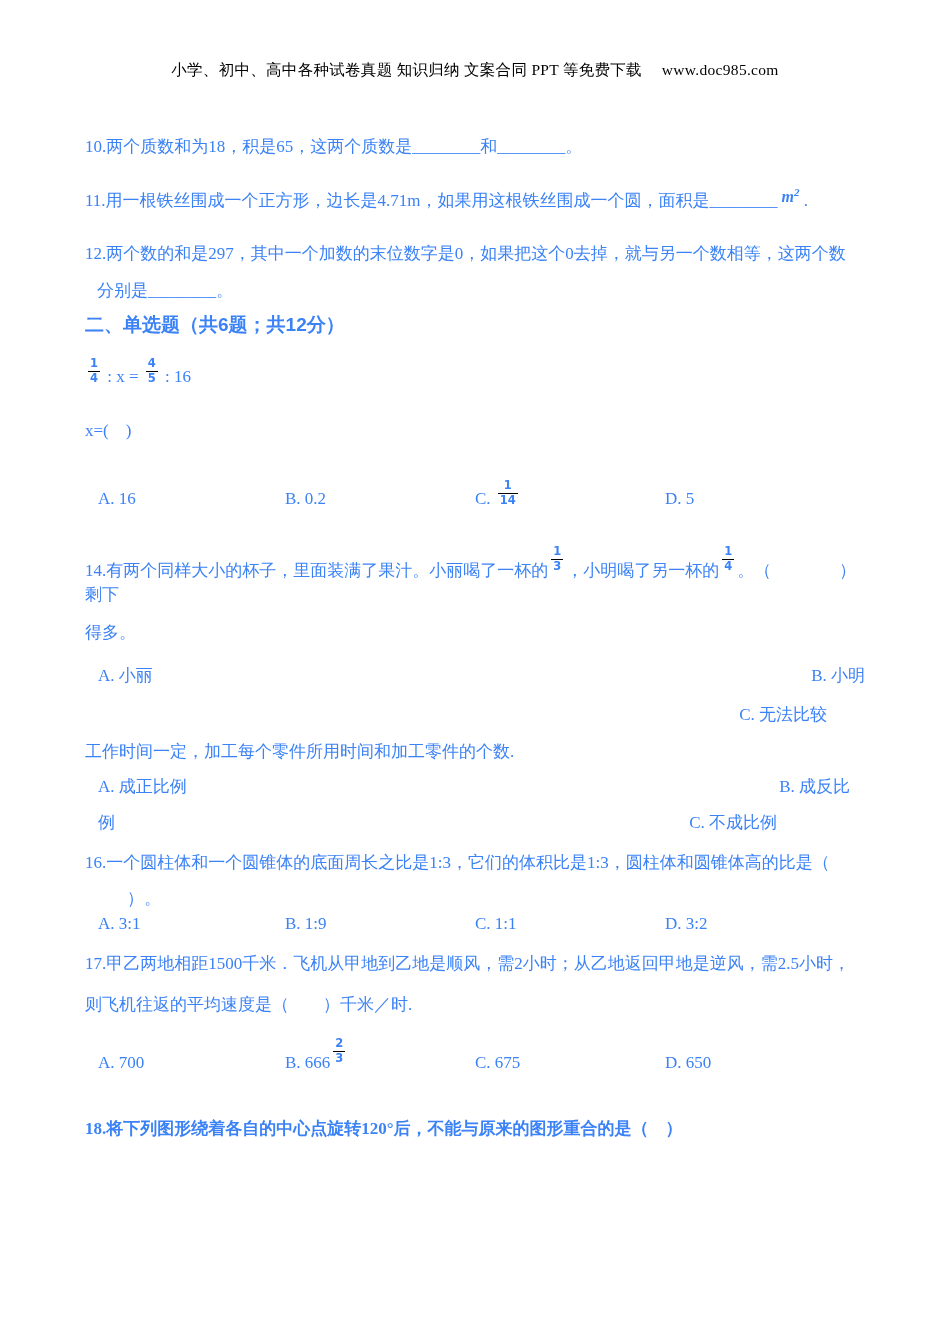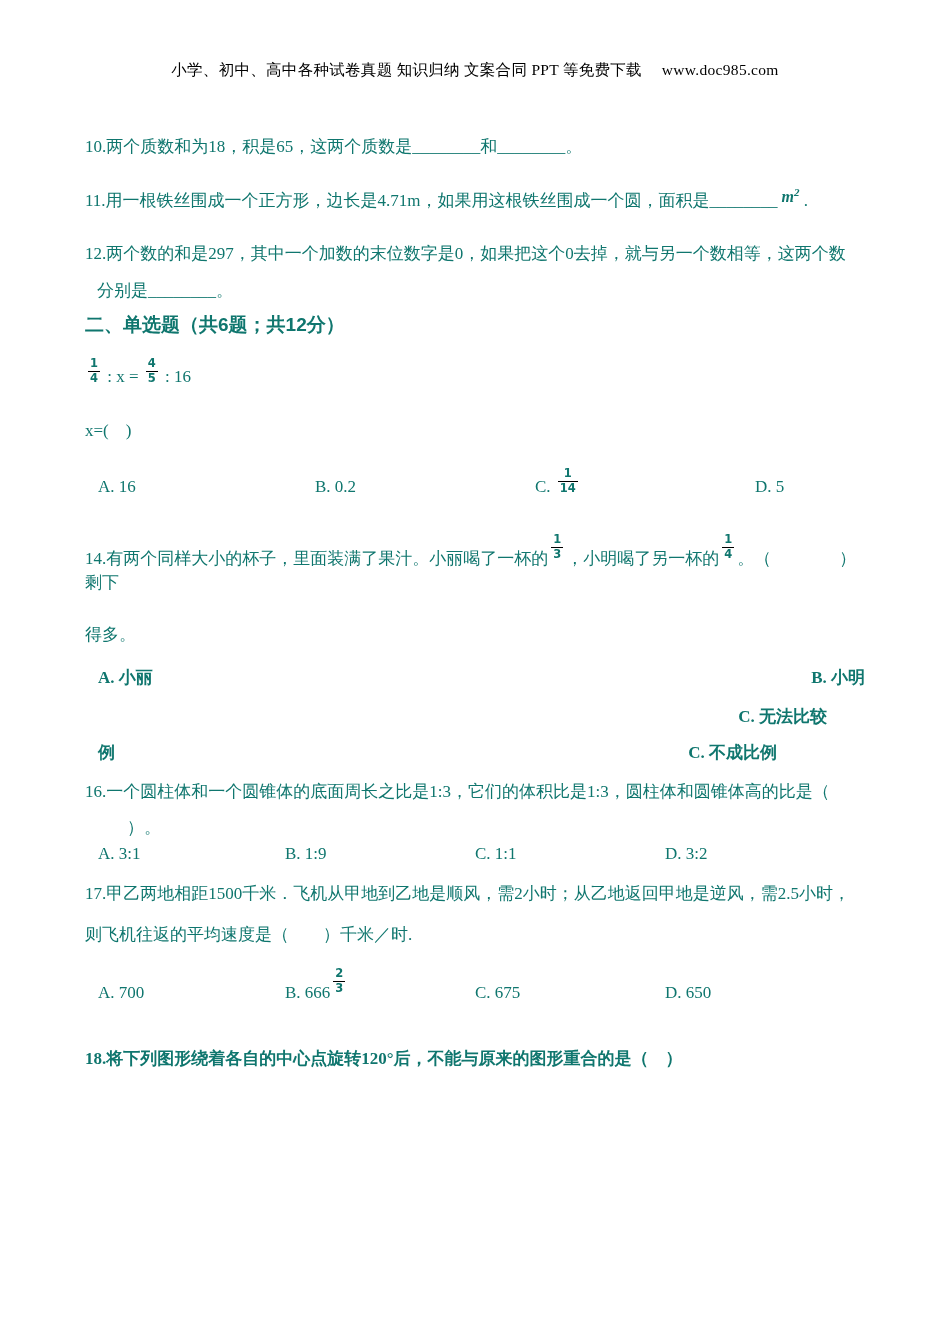--- a/index.html
+++ b/index.html
@@ -6,7 +6,7 @@
   body{font-family:"Liberation Serif", serif;}
   .page{width:950px;height:1344px;background:#ffffff;position:relative;overflow:hidden;color:#000;}
   .header{padding-top:60px;text-align:center;font-size:15.5px;color:#000;letter-spacing:.3px;}
-  .content{padding:0 85px;font-size:17px;line-height:1.42;color:#0f766e;}
+  .content{padding:0 85px;font-size:17px;line-height:1.42;color:#3b82f6;}
   p{margin:0;}
   .l-q10{margin-top:54px;}
   .l-q11{margin-top:26px;}

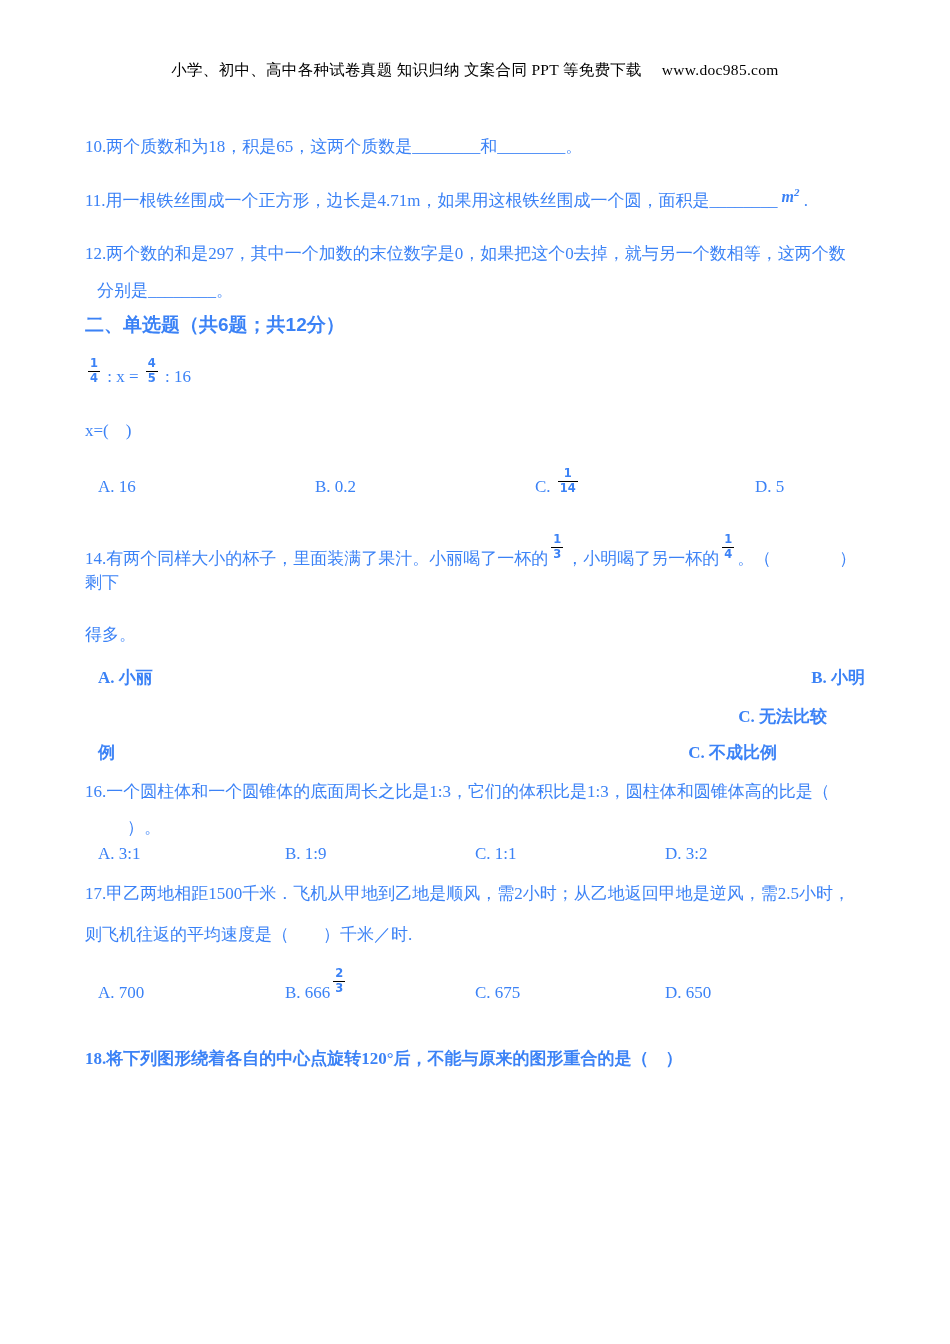--- a/index.html
+++ b/index.html
@@ -16,7 +16,7 @@
   .l-q13stem{margin-top:26px;}
   .l-eq{margin-top:18px;}
   .l-x{margin-top:30px;}
-  .l-opt13{margin-top:24px;gap:30px;}
+  .l-opt13{margin-top:36px;}
   .l-q14a{margin-top:34px;}
   .l-q14b{margin-top:28px;}
   .l-opt14a{margin-top:19px;}

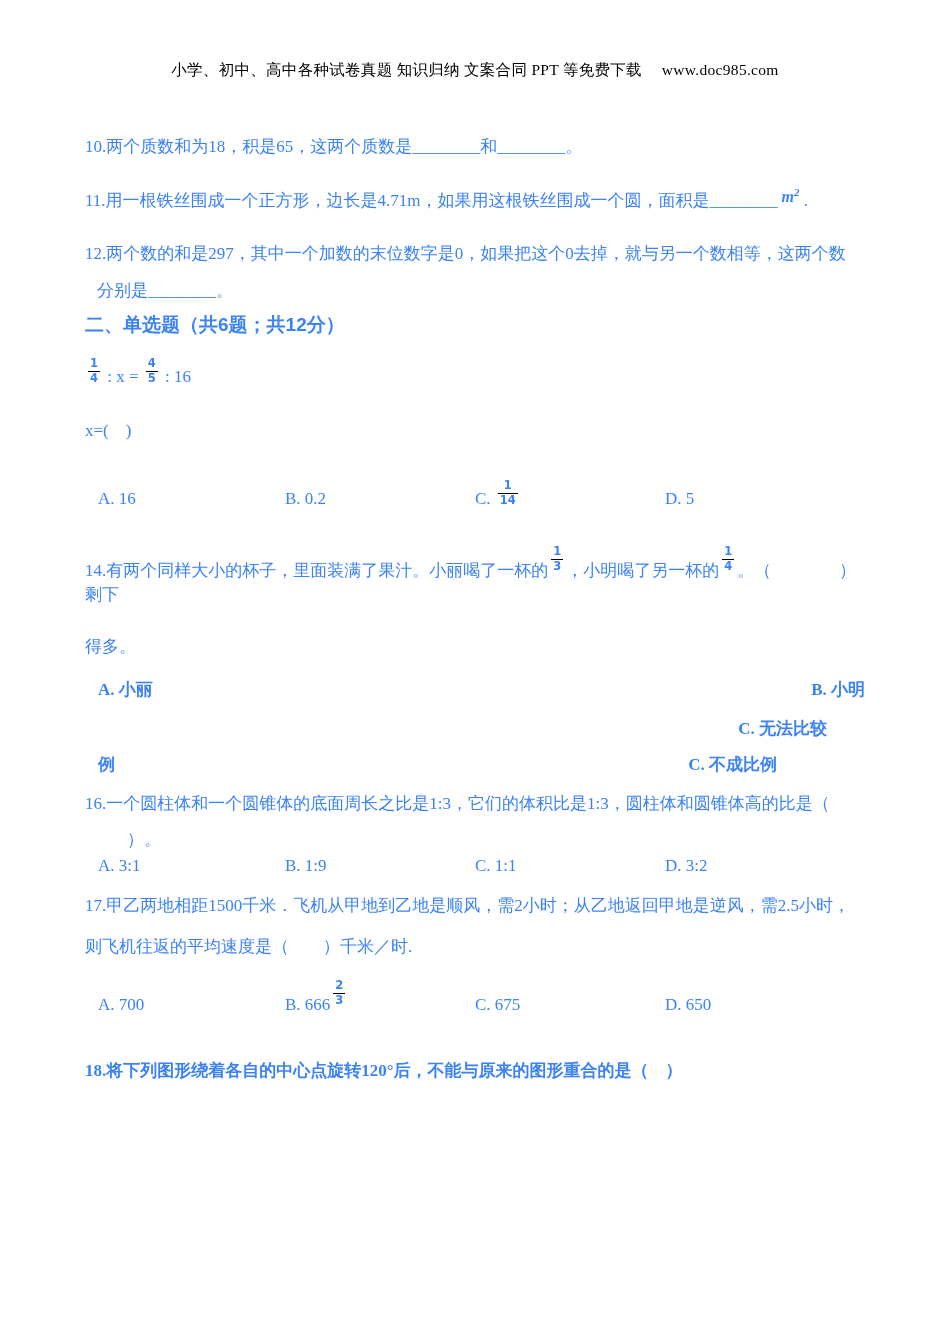--- a/index.html
+++ b/index.html
@@ -18,7 +18,7 @@
   .l-x{margin-top:30px;}
   .l-opt13{margin-top:36px;}
   .l-q14a{margin-top:34px;}
-  .l-q14b{margin-top:28px;}
+  .l-q14b{margin-top:14px;}
   .l-opt14a{margin-top:19px;}
   .l-opt14b{margin-top:15px;}
   .l-q15stem{margin-top:12px;}

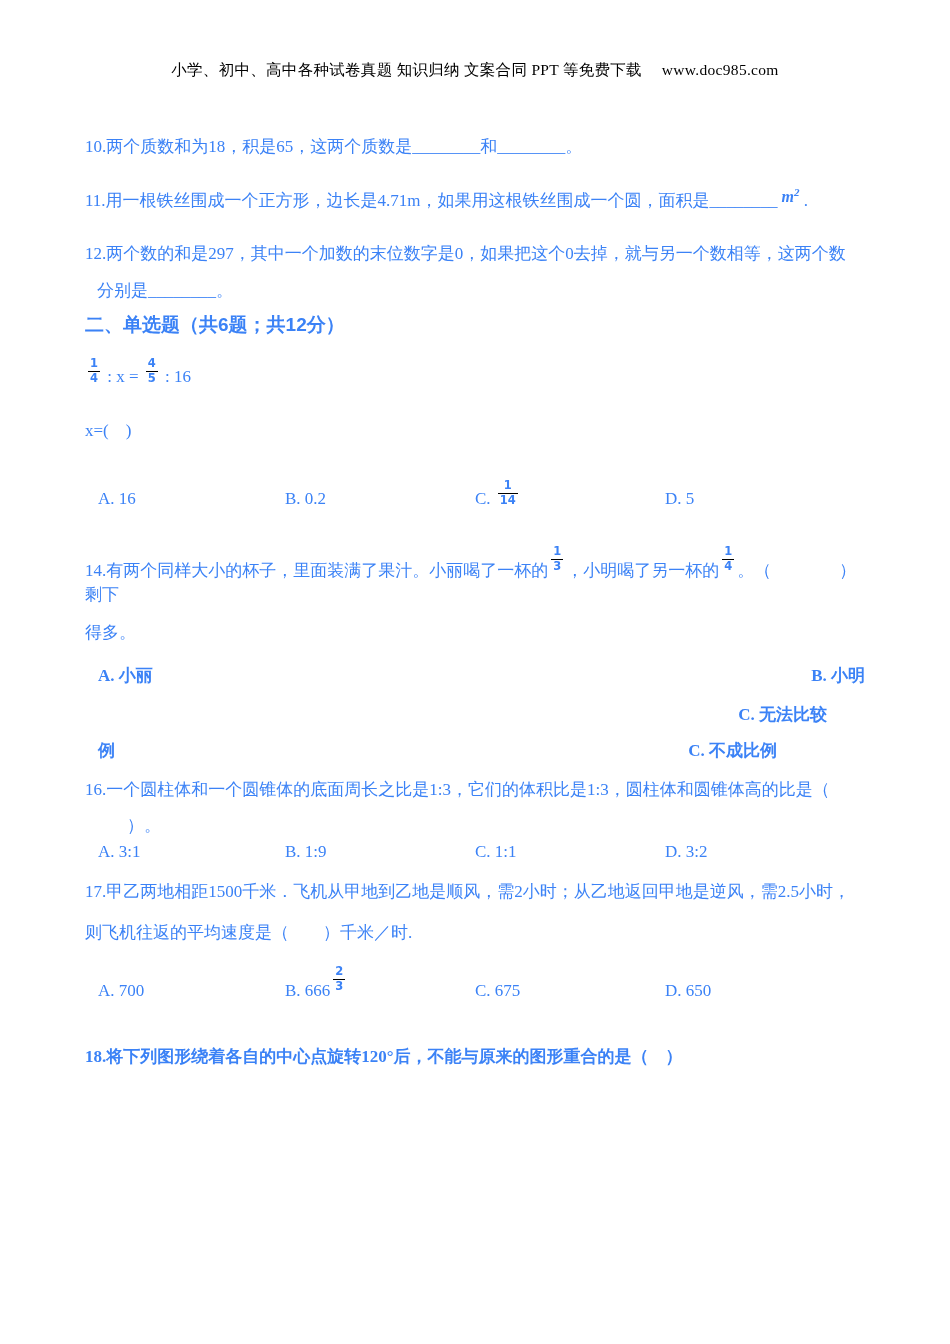--- a/index.html
+++ b/index.html
@@ -35,7 +35,7 @@
   
   .opts4{display:grid;grid-template-columns:187px 190px 190px 1fr;padding-left:13px;align-items:end;}
   
-  .optrow{display:flex;align-items:flex-start;font-weight:bold;}
+  .optrow{display:flex;align-items:flex-start;}
   .optrow .left{margin-left:13px;}
   .push-right{margin-left:auto;}
   .mr15{margin-right:15px;}

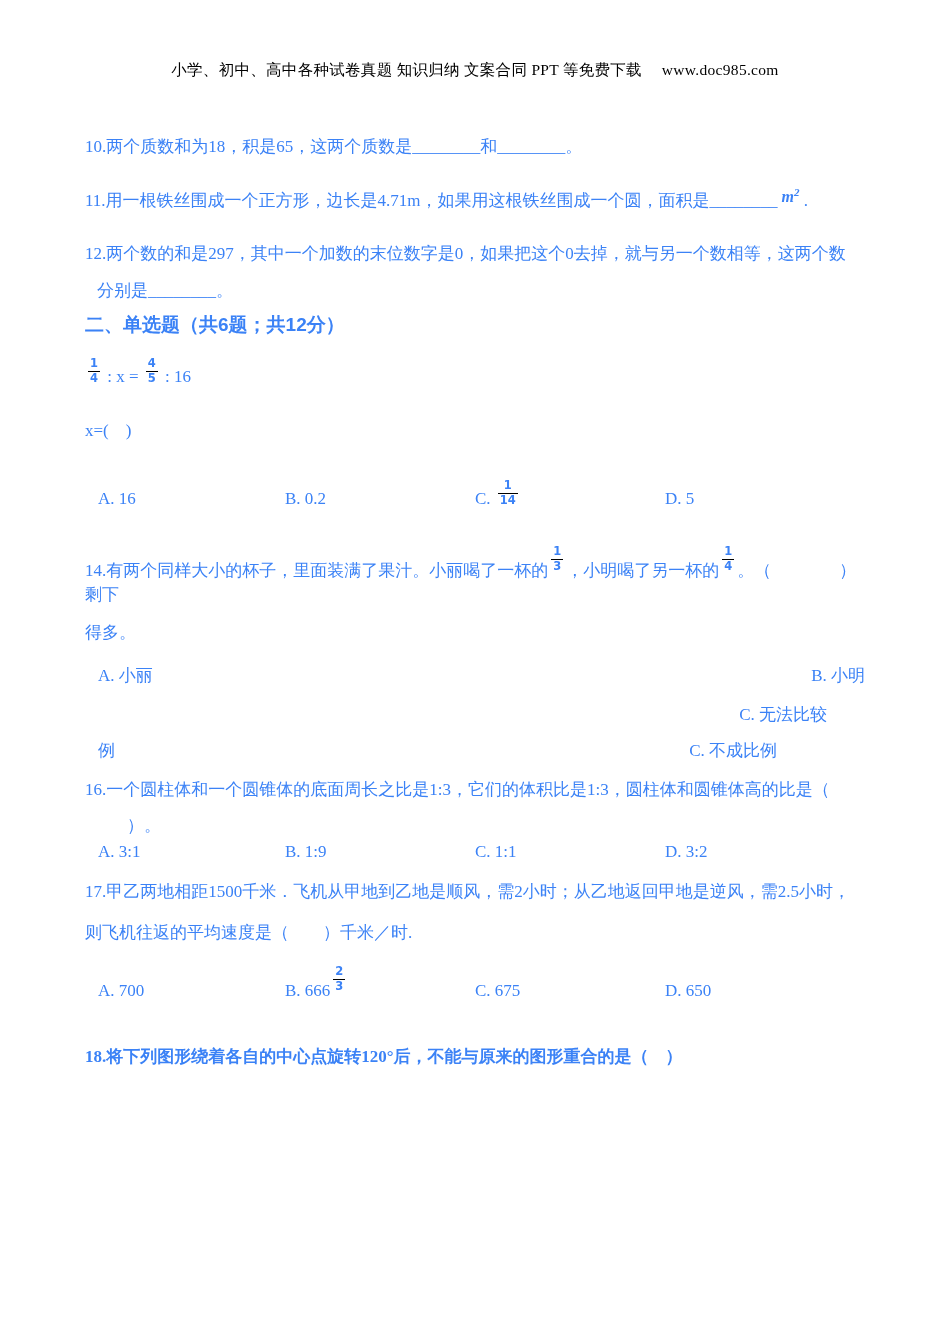--- a/index.html
+++ b/index.html
@@ -91,6 +91,7 @@
       <span class="push-right mr38">C. 无法比较</span>
     </div>
 
+    <p class="l-q15b">工作时间一定，加工每个零件所用时间和加工零件的个数.</p>
 
     <div class="optrow l-opt15b">
       <span class="left">例</span>

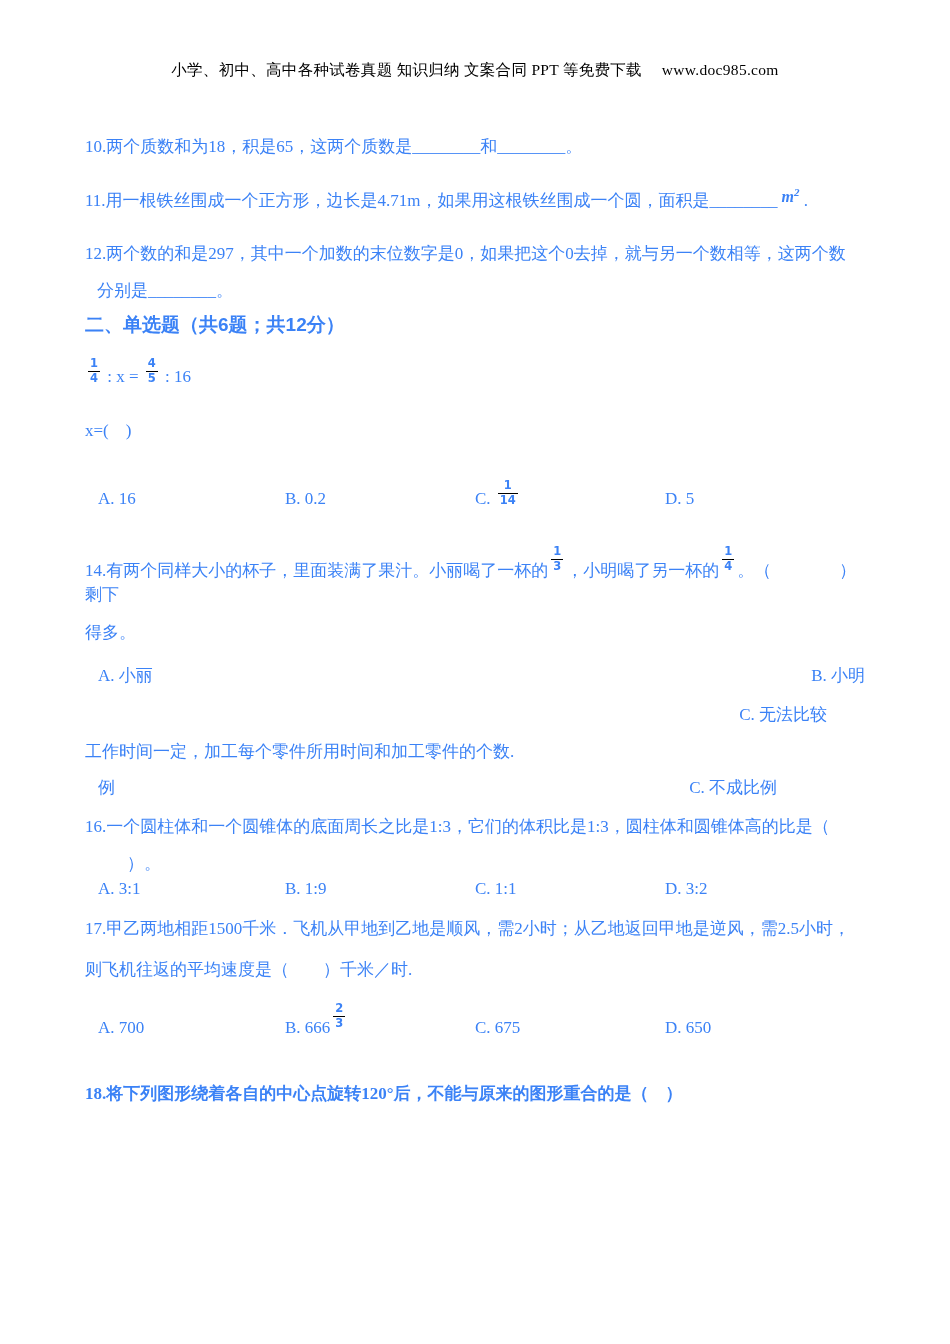--- a/index.html
+++ b/index.html
@@ -93,6 +93,10 @@
 
     <p class="l-q15b">工作时间一定，加工每个零件所用时间和加工零件的个数.</p>
 
+    <div class="optrow l-opt15a">
+      <span class="left">A. 成正比例</span>
+      <span class="push-right mr15">B. 成反比</span>
+    </div>
     <div class="optrow l-opt15b">
       <span class="left">例</span>
       <span class="push-right mr88">C. 不成比例</span>

